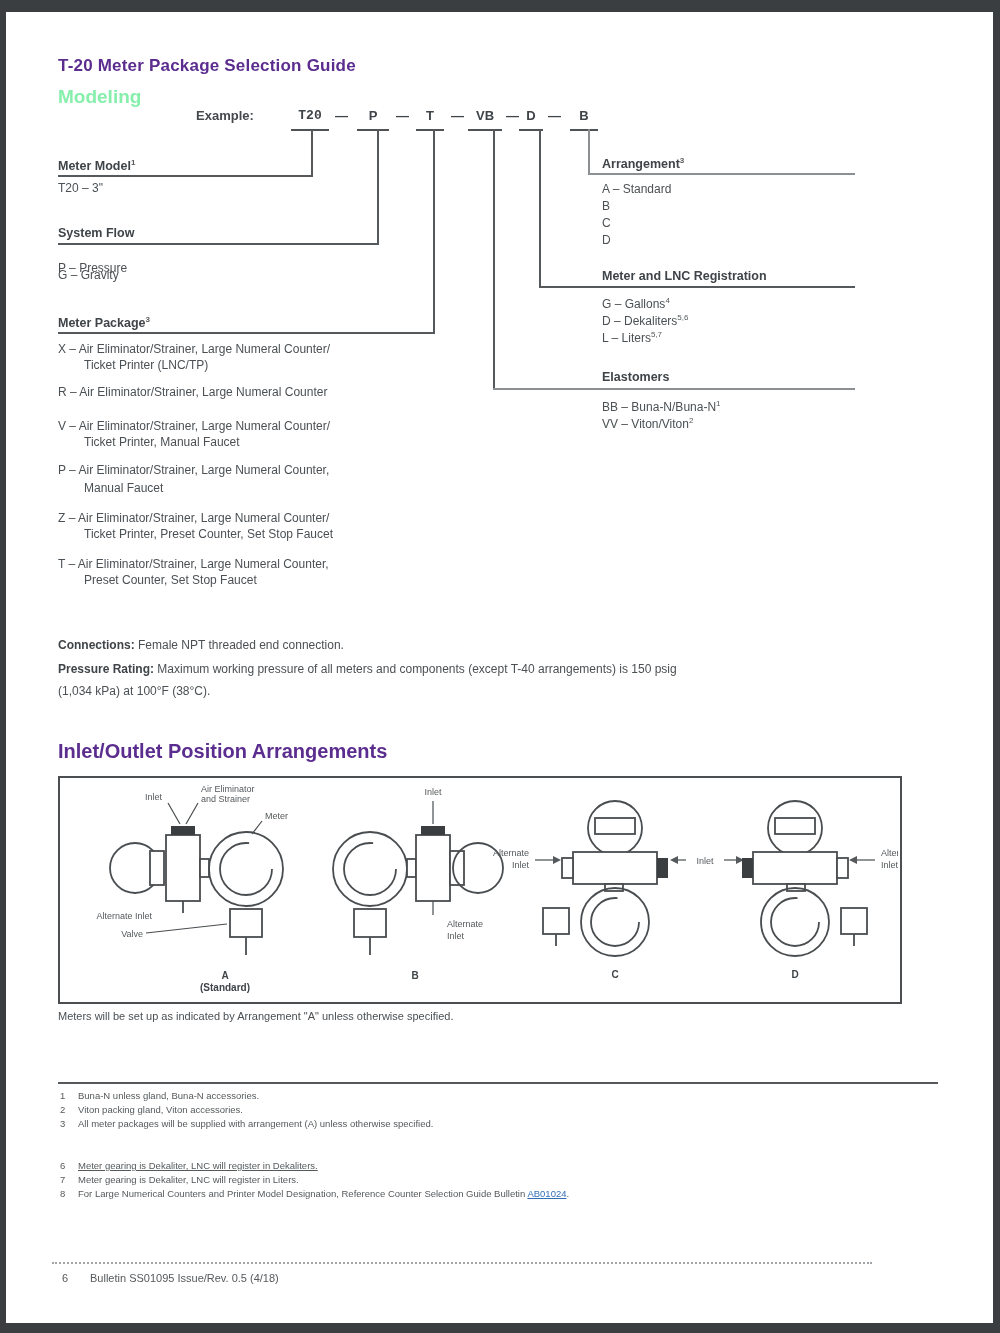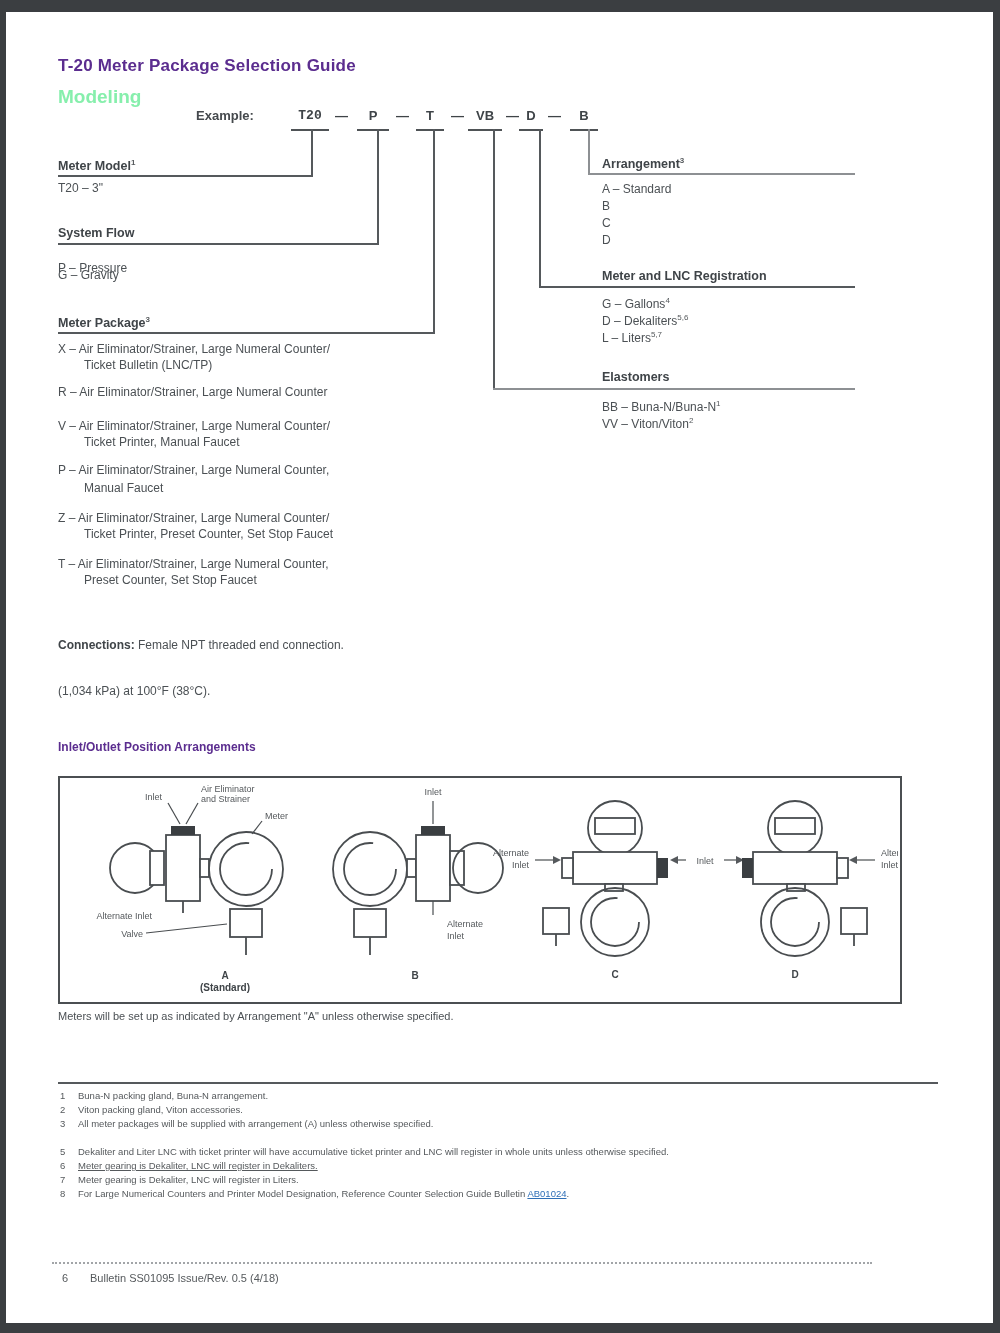--- a/index.html
+++ b/index.html
@@ -85,7 +85,7 @@
 
   <div class="abs sec-h" style="left:58px;top:315px;"><span>Meter Package</span><sup>3</sup></div>
   <div class="abs item" style="left:58px;top:342px;">X – Air Eliminator/Strainer, Large Numeral Counter/</div>
-  <div class="abs item" style="left:84px;top:358px;">Ticket Bulletin (LNC/TP)</div>
+  <div class="abs item" style="left:84px;top:358px;">Ticket Printer (LNC/TP)</div>
   <div class="abs item" style="left:58px;top:385px;">R – Air Eliminator/Strainer, Large Numeral Counter</div>
   <div class="abs item" style="left:58px;top:419px;">V – Air Eliminator/Strainer, Large Numeral Counter/</div>
   <div class="abs item" style="left:84px;top:435px;">Ticket Printer, Manual Faucet</div>

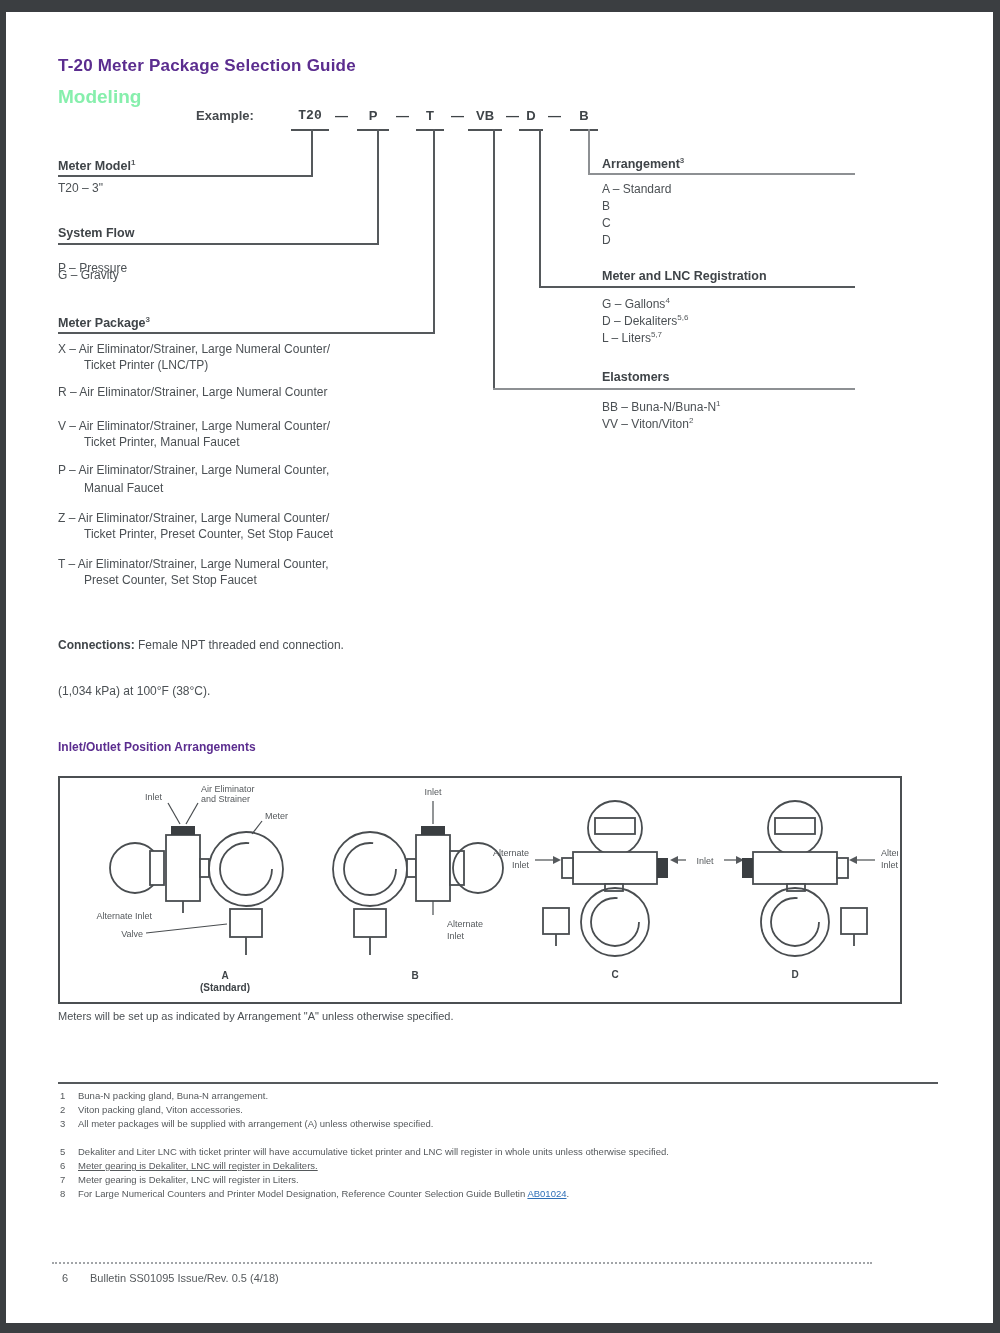--- a/index.html
+++ b/index.html
@@ -112,6 +112,7 @@
   <div class="abs item" style="left:602px;top:414px;"><span>VV – Viton/Viton</span><sup>2</sup></div>
 
   <div class="abs para" style="left:58px;top:638px;"><b>Connections:</b><span> Female NPT threaded end connection.</span></div>
+  <div class="abs para" style="left:58px;top:662px;"><b>Pressure Rating:</b><span> Maximum working pressure of all meters and components (except T-40 arrangements) is 150 psig</span></div>
   <div class="abs para" style="left:58px;top:684px;">(1,034 kPa) at 100°F (38°C).</div>
 
   <div class="abs h2" style="left:58px;top:740px;">Inlet/Outlet Position Arrangements</div>

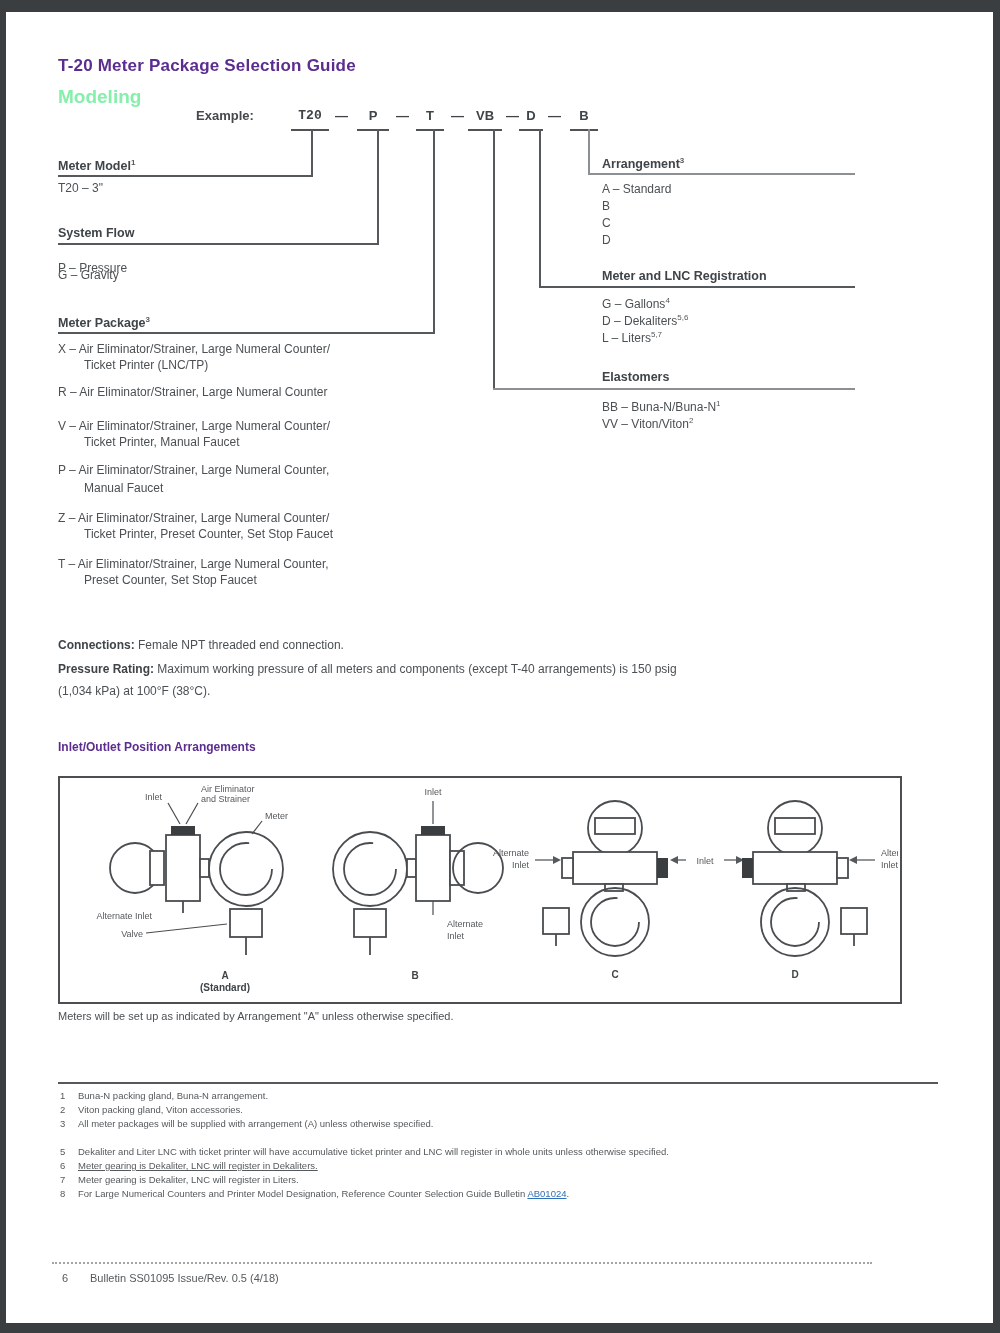--- a/index.html
+++ b/index.html
@@ -21,7 +21,7 @@
   .item{font-size:12px;color:#4b5054;line-height:14px;white-space:nowrap;}
   .para{font-size:12px;color:#4b5054;}
   .para b{color:#3f4448;}
-  .h2{font-size:12px;font-weight:bold;color:#5b2d8f;}
+  .h2{font-size:20px;font-weight:bold;color:#5b2d8f;}
   .diagram-box{border:2px solid #4b4f52;background:#fff;}
   .caption{font-size:11px;color:#4b5054;}
   .fn-sep{height:2px;background:#55595c;}

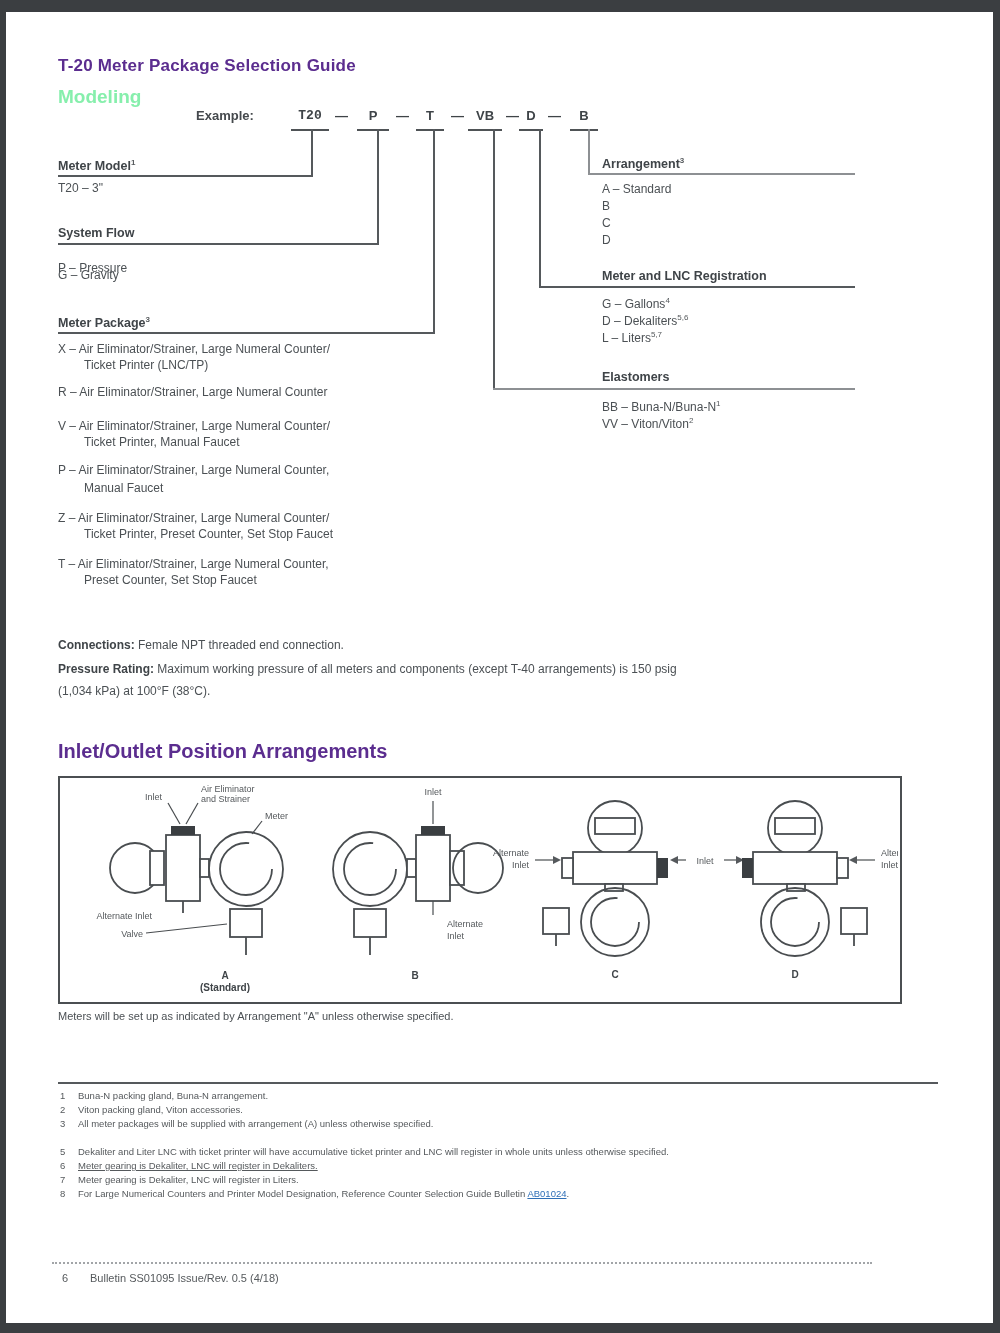--- a/index.html
+++ b/index.html
@@ -220,7 +220,7 @@
   <div class="abs caption" style="left:58px;top:1010px;">Meters will be set up as indicated by Arrangement "A" unless otherwise specified.</div>
 
   <div class="abs fn-sep" style="left:58px;top:1082px;width:880px;"></div>
-  <div class="abs fn" style="left:60px;top:1090px;"><span class="num">1</span><span>Buna-N packing gland, Buna-N arrangement.</span></div>
+  <div class="abs fn" style="left:60px;top:1090px;"><span class="num">1</span><span>Buna-N unless gland, Buna-N accessories.</span></div>
   <div class="abs fn" style="left:60px;top:1104px;"><span class="num">2</span><span>Viton packing gland, Viton accessories.</span></div>
   <div class="abs fn" style="left:60px;top:1118px;"><span class="num">3</span><span>All meter packages will be supplied with arrangement (A) unless otherwise specified.</span></div>
   <div class="abs fn" style="left:60px;top:1146px;"><span class="num">5</span><span>Dekaliter and Liter LNC with ticket printer will have accumulative ticket printer and LNC will register in whole units unless otherwise specified.</span></div>

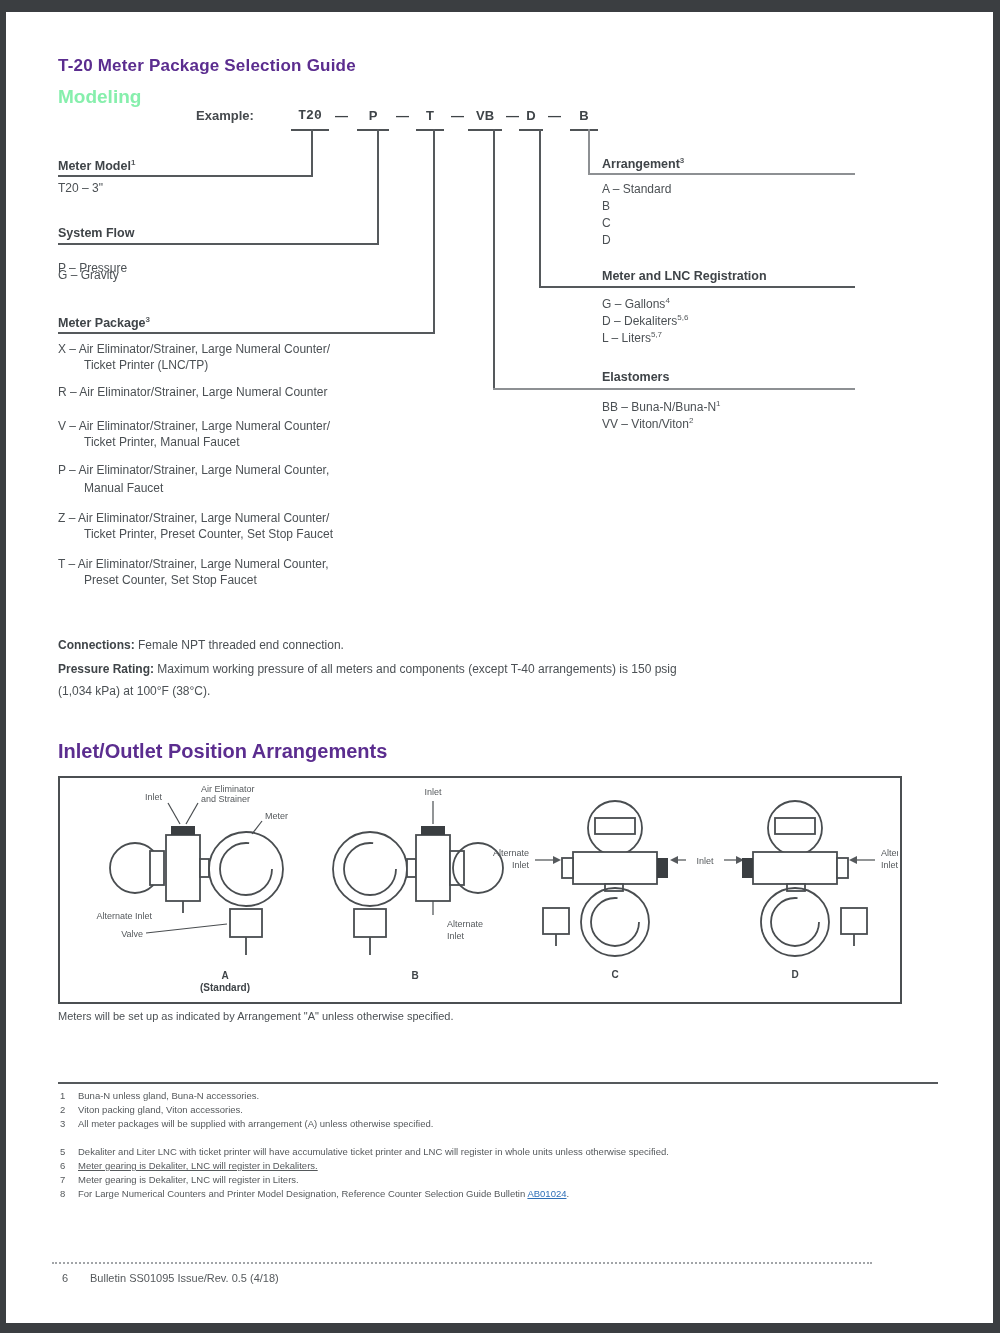--- a/index.html
+++ b/index.html
@@ -223,7 +223,6 @@
   <div class="abs fn" style="left:60px;top:1090px;"><span class="num">1</span><span>Buna-N unless gland, Buna-N accessories.</span></div>
   <div class="abs fn" style="left:60px;top:1104px;"><span class="num">2</span><span>Viton packing gland, Viton accessories.</span></div>
   <div class="abs fn" style="left:60px;top:1118px;"><span class="num">3</span><span>All meter packages will be supplied with arrangement (A) unless otherwise specified.</span></div>
-  <div class="abs fn" style="left:60px;top:1146px;"><span class="num">5</span><span>Dekaliter and Liter LNC with ticket printer will have accumulative ticket printer and LNC will register in whole units unless otherwise specified.</span></div>
   <div class="abs fn" style="left:60px;top:1160px;text-decoration:underline;"><span class="num">6</span><span>Meter gearing is Dekaliter, LNC will register in Dekaliters.</span></div>
   <div class="abs fn" style="left:60px;top:1174px;"><span class="num">7</span><span>Meter gearing is Dekaliter, LNC will register in Liters.</span></div>
   <div class="abs fn" style="left:60px;top:1188px;"><span class="num">8</span><span>For Large Numerical Counters and Printer Model Designation, Reference Counter Selection Guide Bulletin </span><a class="fn-link">AB01024</a><span>.</span></div>

